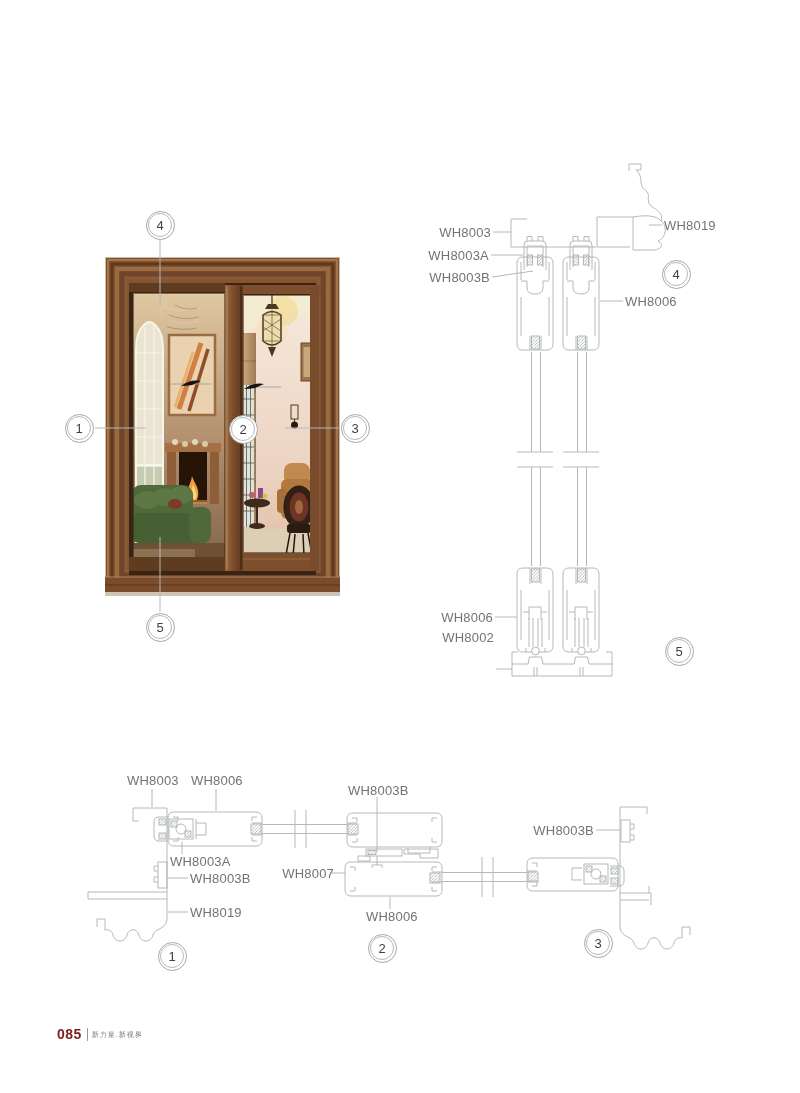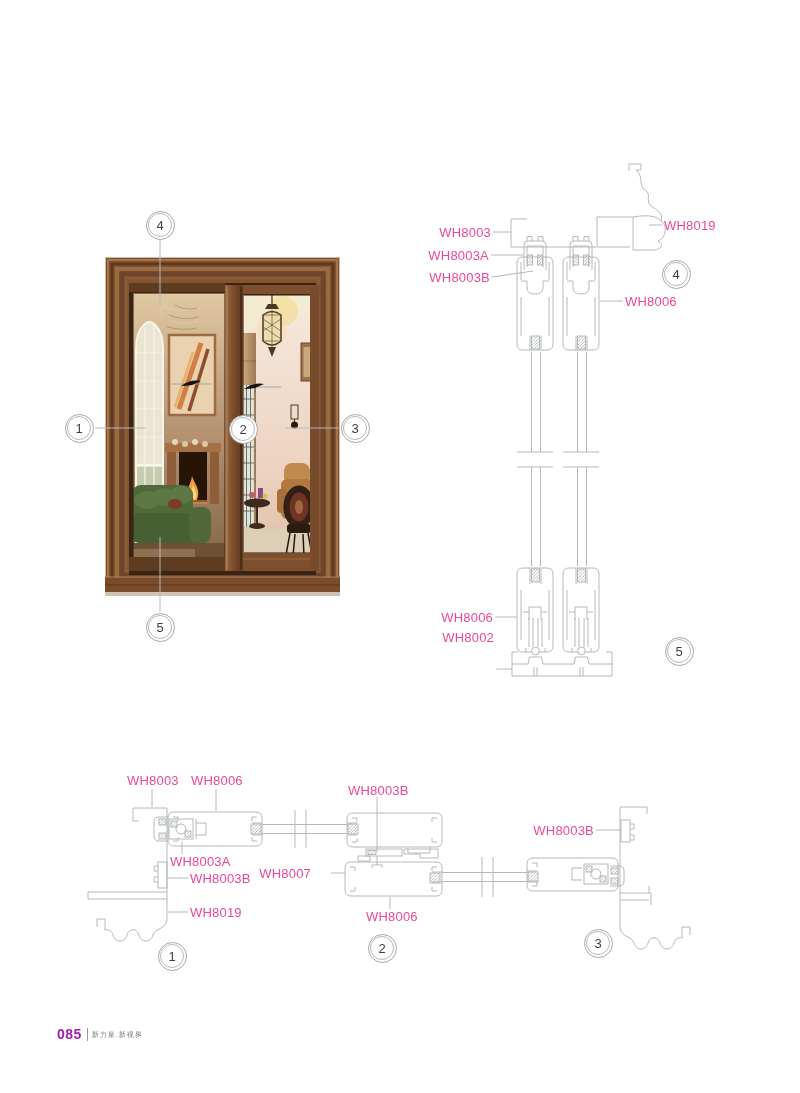--- a/index.html
+++ b/index.html
@@ -11,7 +11,7 @@
   .overlay{position:absolute;left:0;top:0;z-index:20;pointer-events:none;}
   .door-photo{position:absolute;left:105px;top:257px;width:235px;height:341px;z-index:10;}
   .lbl{
-    position:absolute;font-size:13px;color:#ec4899;letter-spacing:.2px;
+    position:absolute;font-size:13px;color:#737373;letter-spacing:.2px;
     white-space:nowrap;z-index:30;line-height:14px;
   }
   .lbl.r{transform:translateX(-100%);}

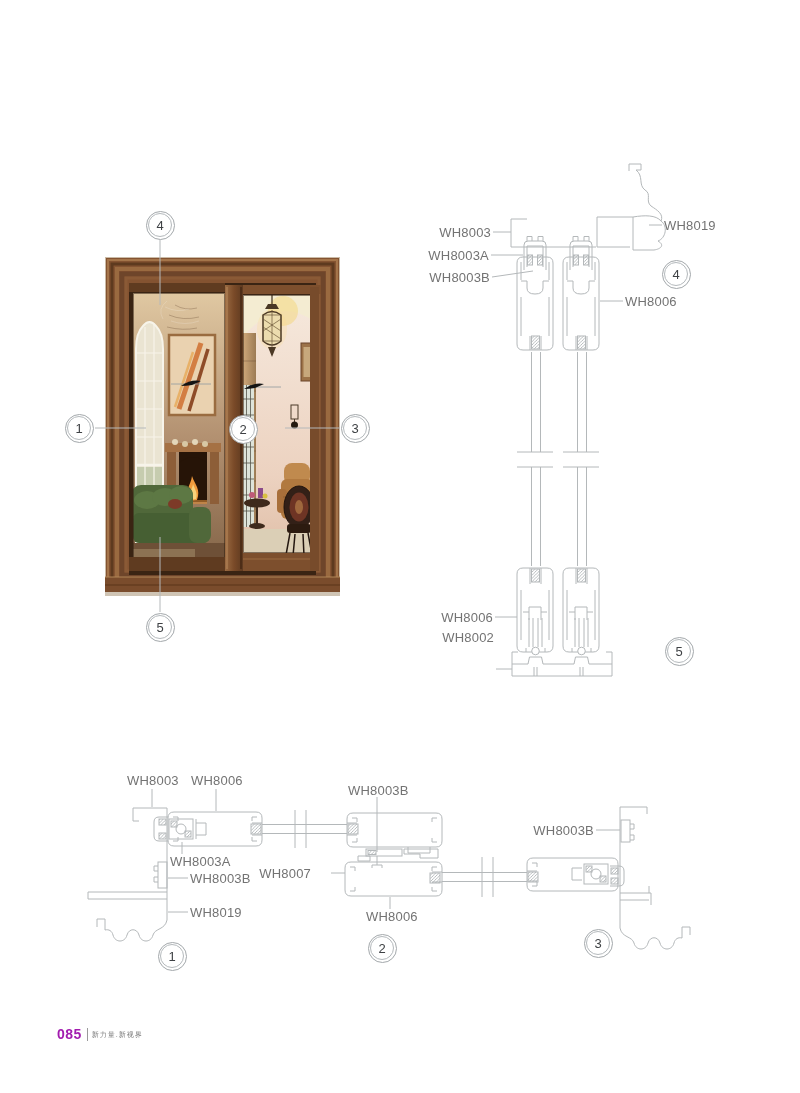--- a/index.html
+++ b/index.html
@@ -379,7 +379,7 @@
   <div class="lbl" style="left:170px;top:855px">WH8003A</div>
   <div class="lbl" style="left:190px;top:872px">WH8003B</div>
   <div class="lbl" style="left:190px;top:906px">WH8019</div>
-  <div class="lbl r" style="left:311px;top:867px">WH8007</div>
+  <div class="lbl r" style="left:334px;top:867px">WH8007</div>
   <div class="lbl" style="left:348px;top:784px">WH8003B</div>
   <div class="lbl" style="left:366px;top:910px">WH8006</div>
   <div class="lbl r" style="left:594px;top:824px">WH8003B</div>

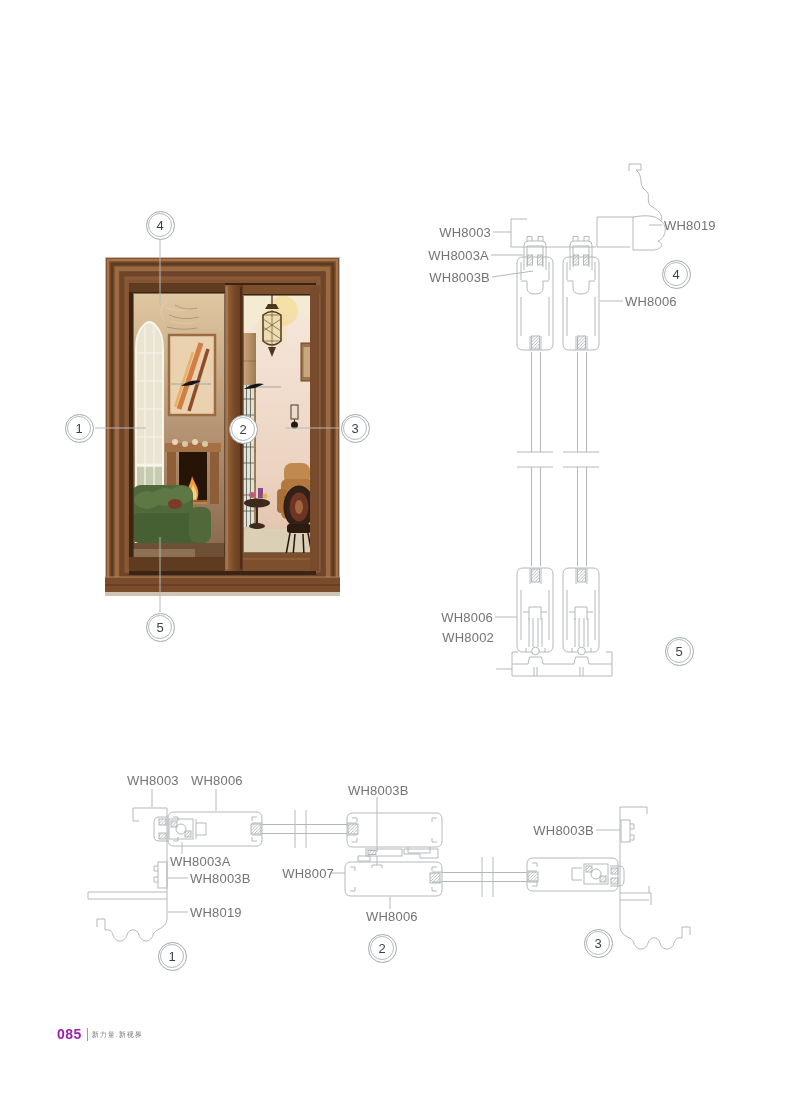--- a/index.html
+++ b/index.html
@@ -25,7 +25,7 @@
   }
   .callout span{font-size:13px;color:#3e4144;position:relative;z-index:2;}
   .footer{position:absolute;left:57px;top:1026px;display:flex;align-items:center;z-index:30;}
-  .footer .num{font-size:14px;font-weight:bold;color:#a21caf;letter-spacing:.5px;}
+  .footer .num{font-size:14px;font-weight:bold;color:#7f1d1d;letter-spacing:.5px;}
   .footer .divider{width:1px;height:13px;background:#9a9a9a;margin:0 4px 0 5px;}
   .footer .tagline{font-size:7px;color:#777;letter-spacing:1px;padding-top:2px;}
 </style>

